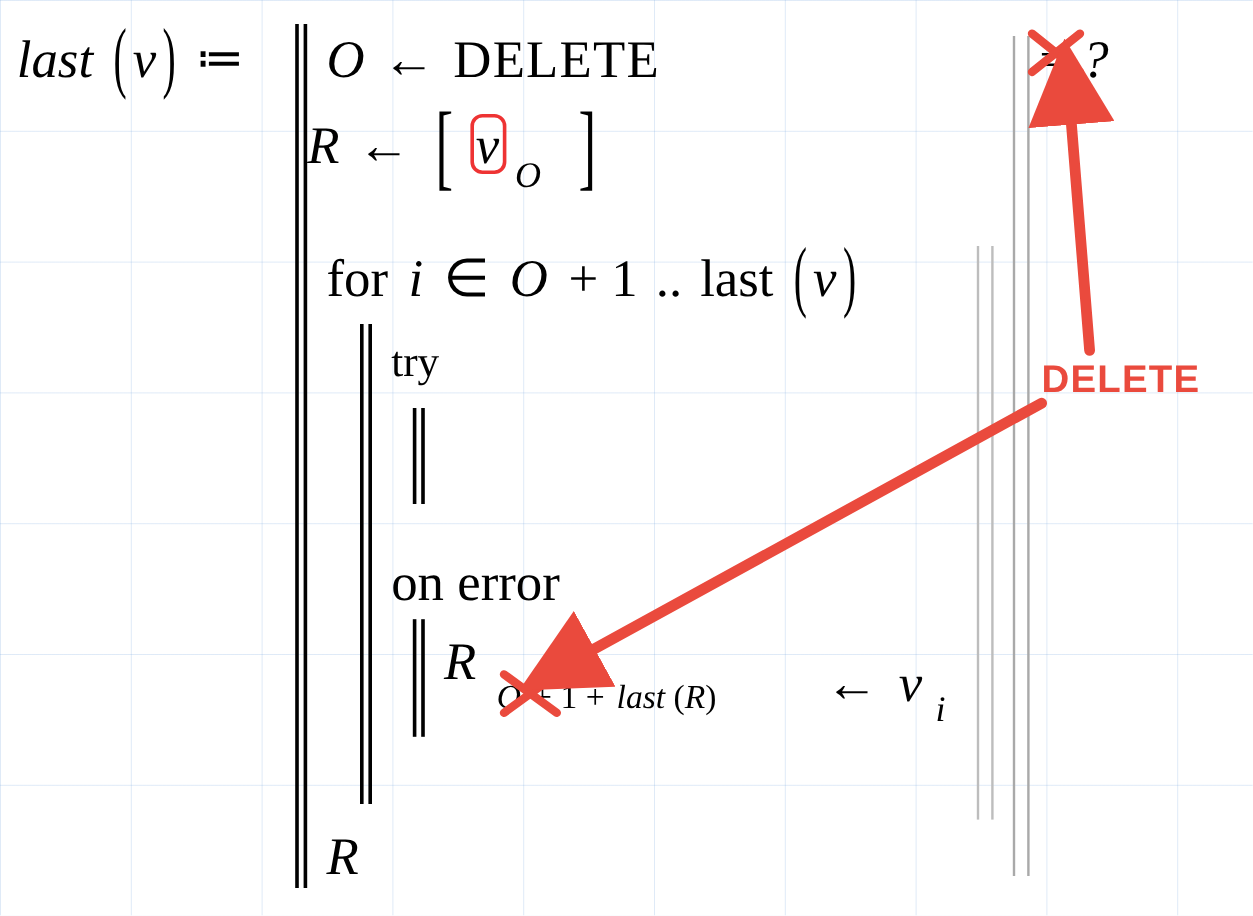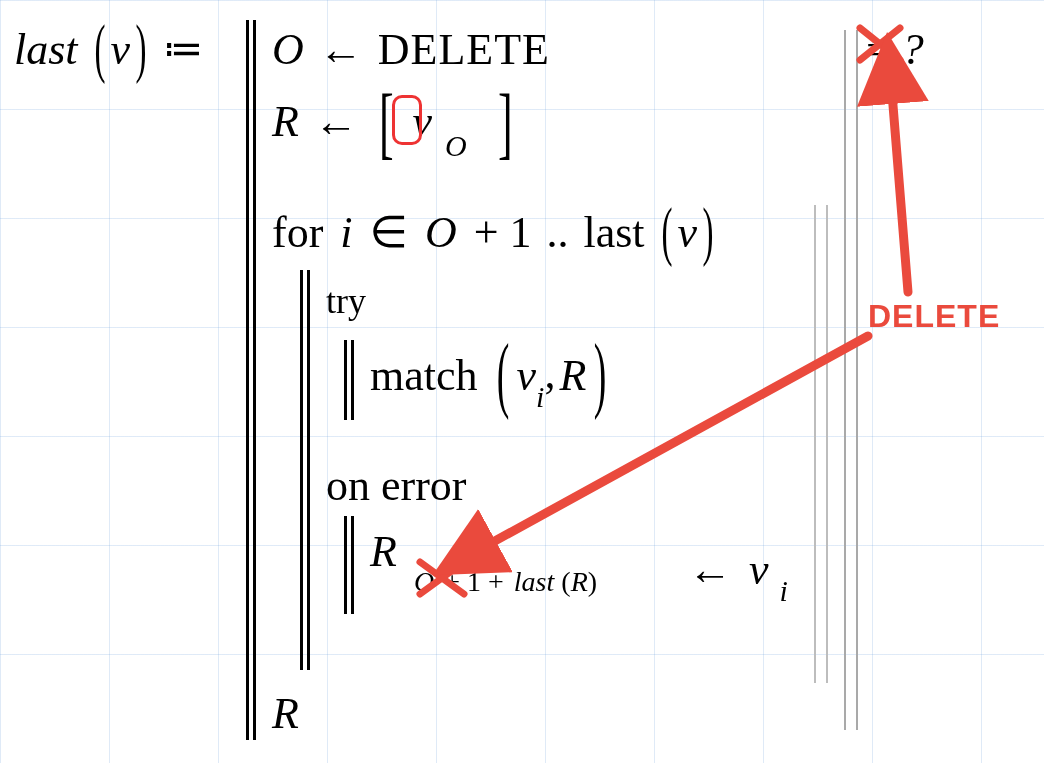--- a/index.html
+++ b/index.html
@@ -137,7 +137,7 @@
     <span class="rm" style="letter-spacing:1px;">DELETE</span>
   </div>
 
-  <div class="math" style="left:272px; top:96px; font-size:44px;">
+  <div class="math" style="left:256px; top:96px; font-size:44px;">
     <span class="it">R</span>
     <span class="rm" style="padding:0 4px;">←</span>
     <span class="lbrack">[</span>

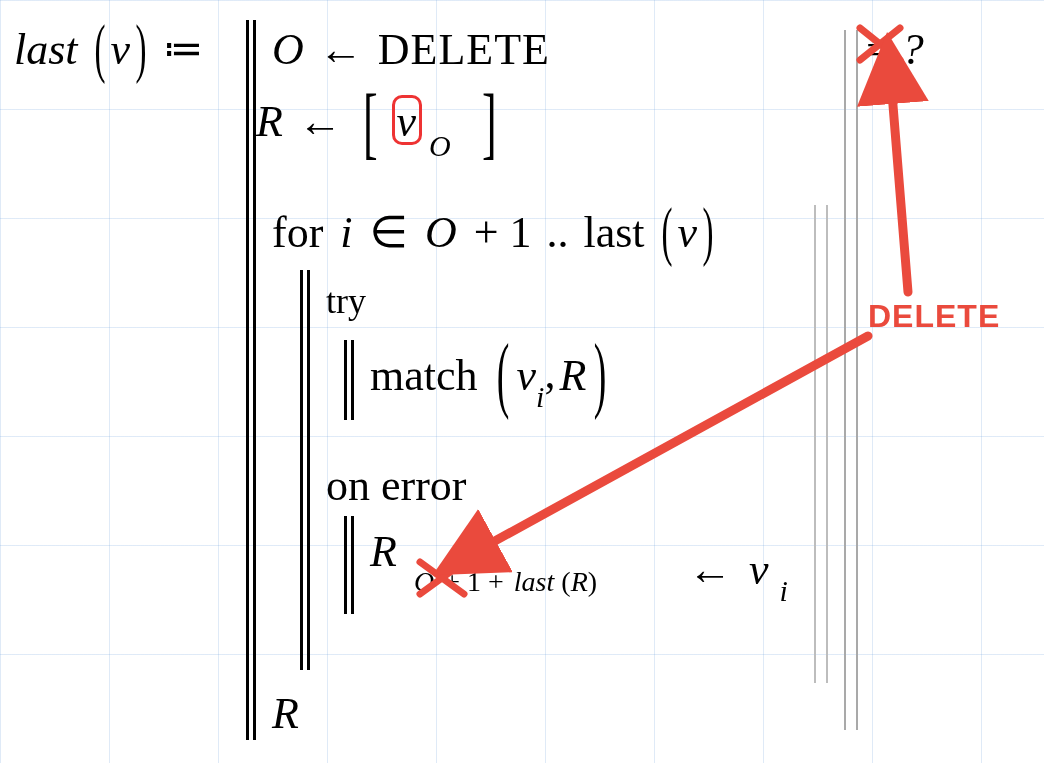--- a/index.html
+++ b/index.html
@@ -168,10 +168,6 @@
   </div>
   <div class="dvbar" style="left:344px; top:340px; height:80px;"></div>
 
-  <div class="math" style="left:370px; top:350px; font-size:44px;">
-    <span class="rm">match</span>
-    <span class="bigparen paren">(</span><span class="it">v</span><span class="sub" style="font-size:30px;">i</span><span class="rm" style="position:relative; top:-2px;">,</span><span class="it" style="padding-left:4px;">R</span><span class="bigparen paren">)</span>
-  </div>
 
   <div class="math" style="left:326px; top:460px; font-size:44px;">
     <span class="rm">on error</span>

